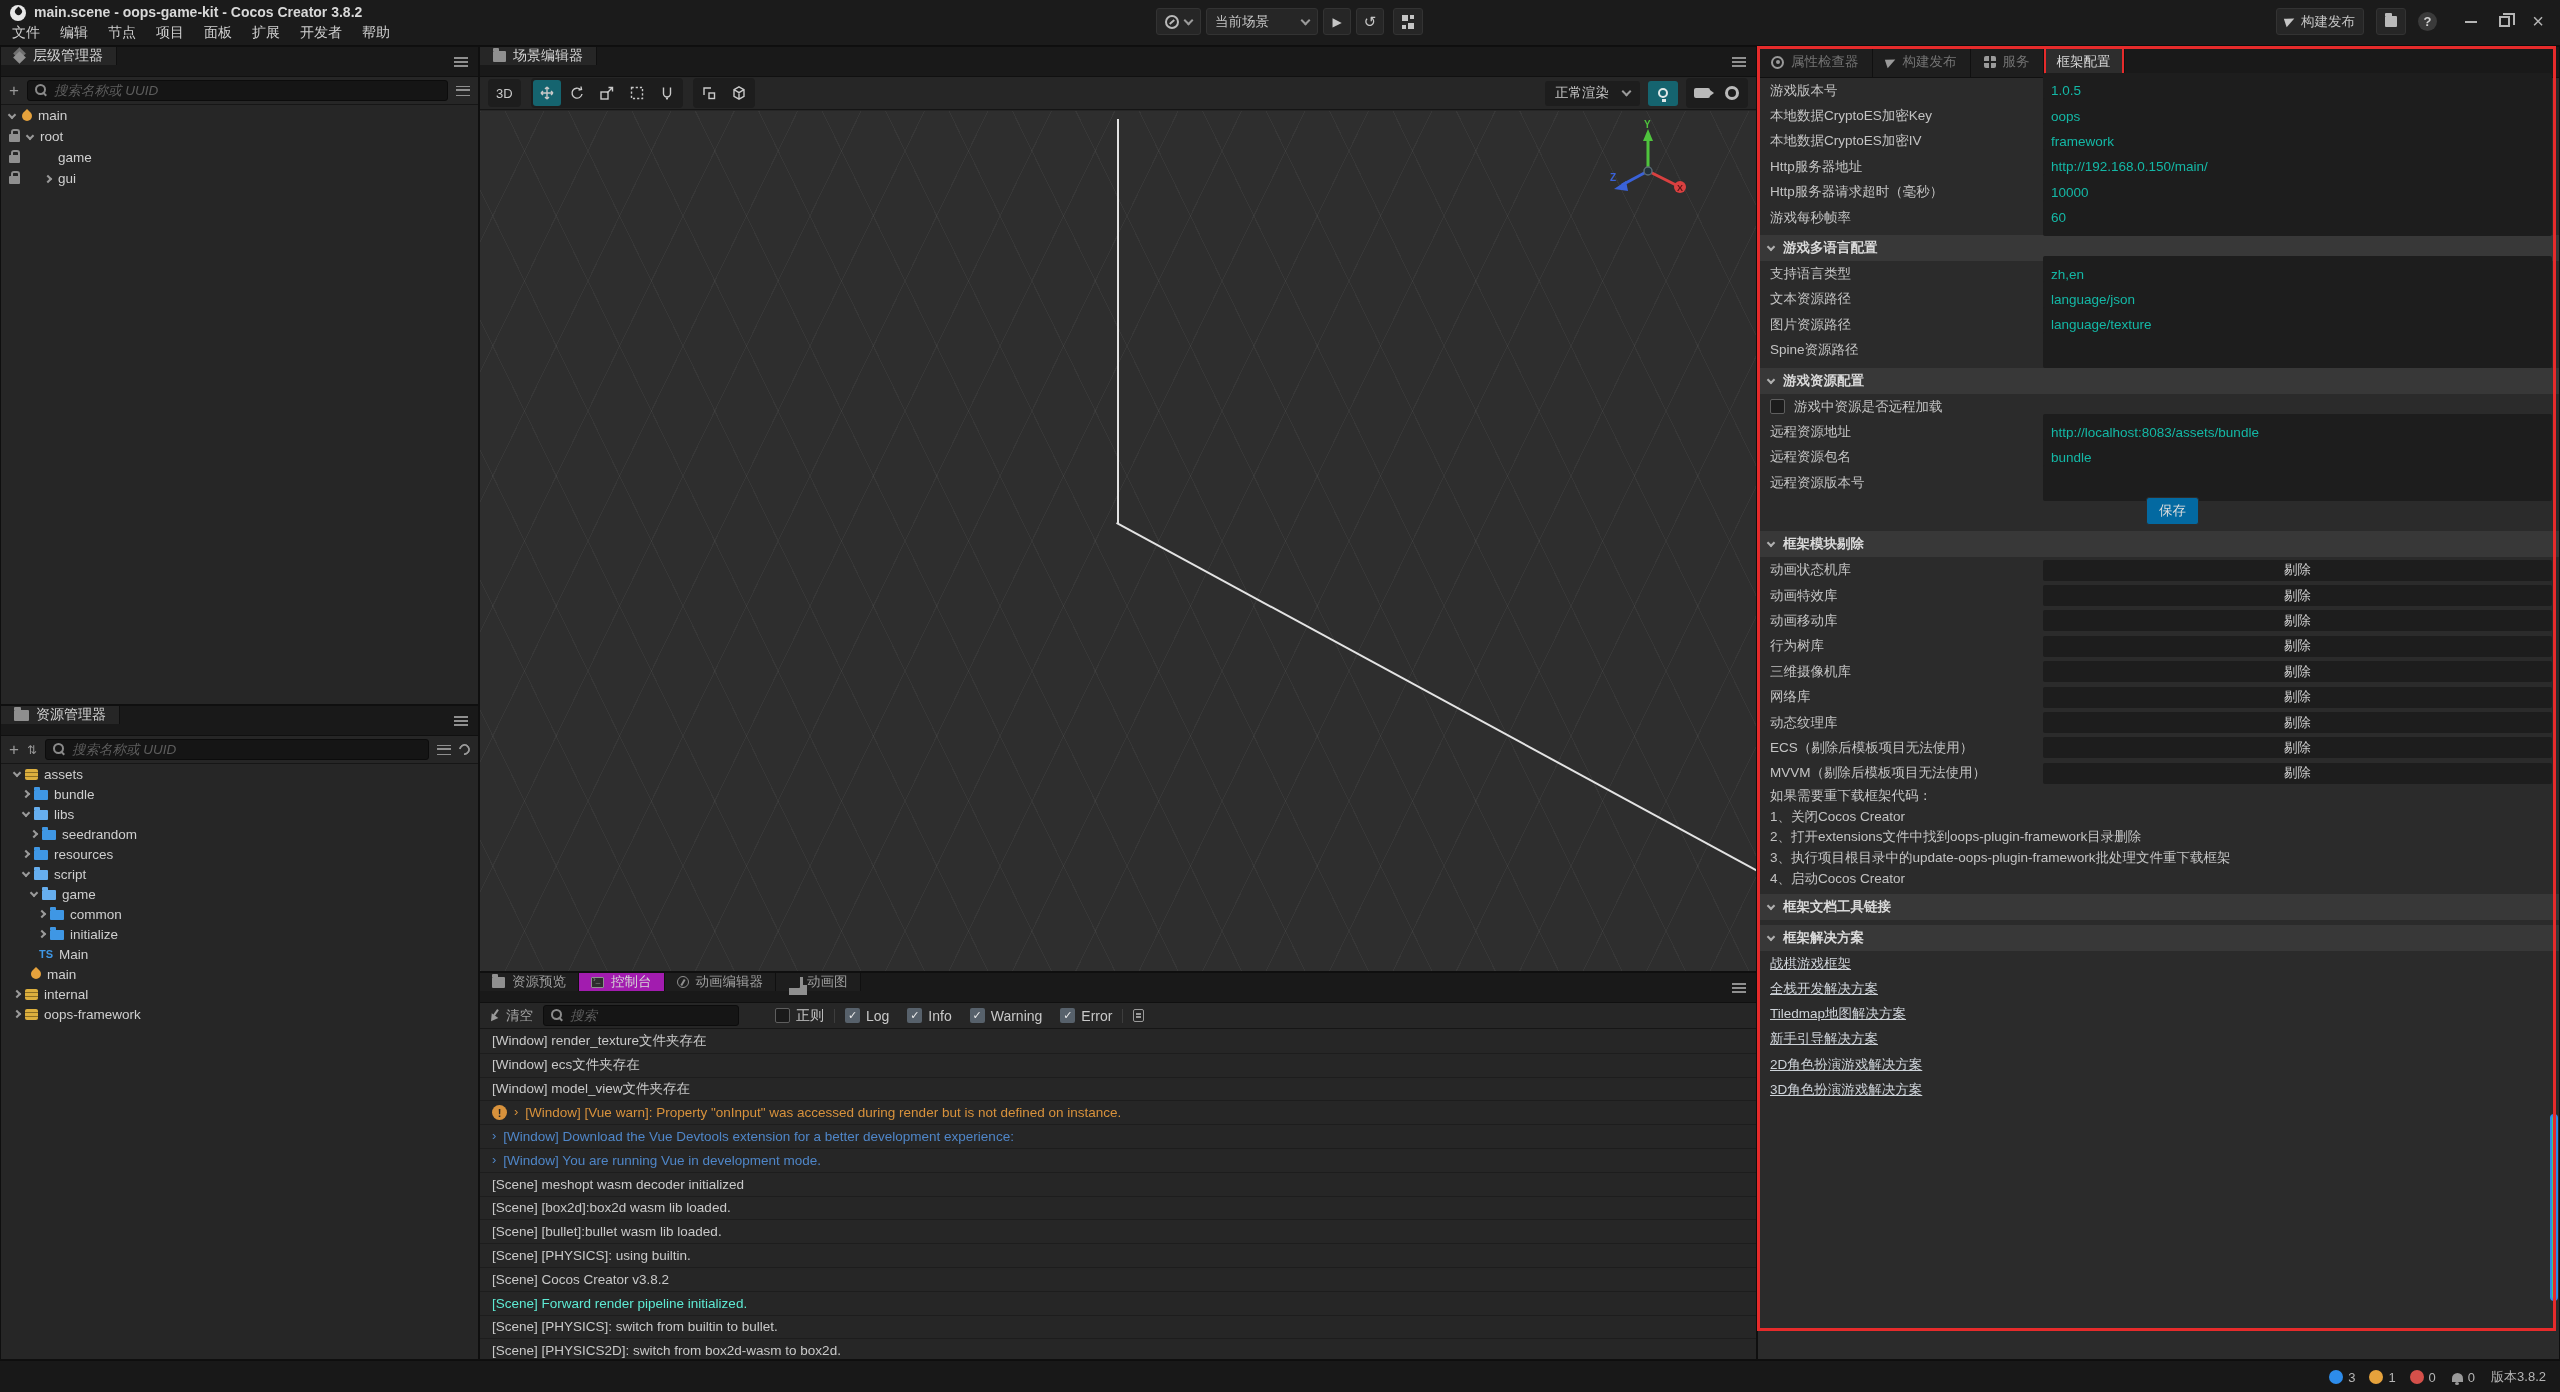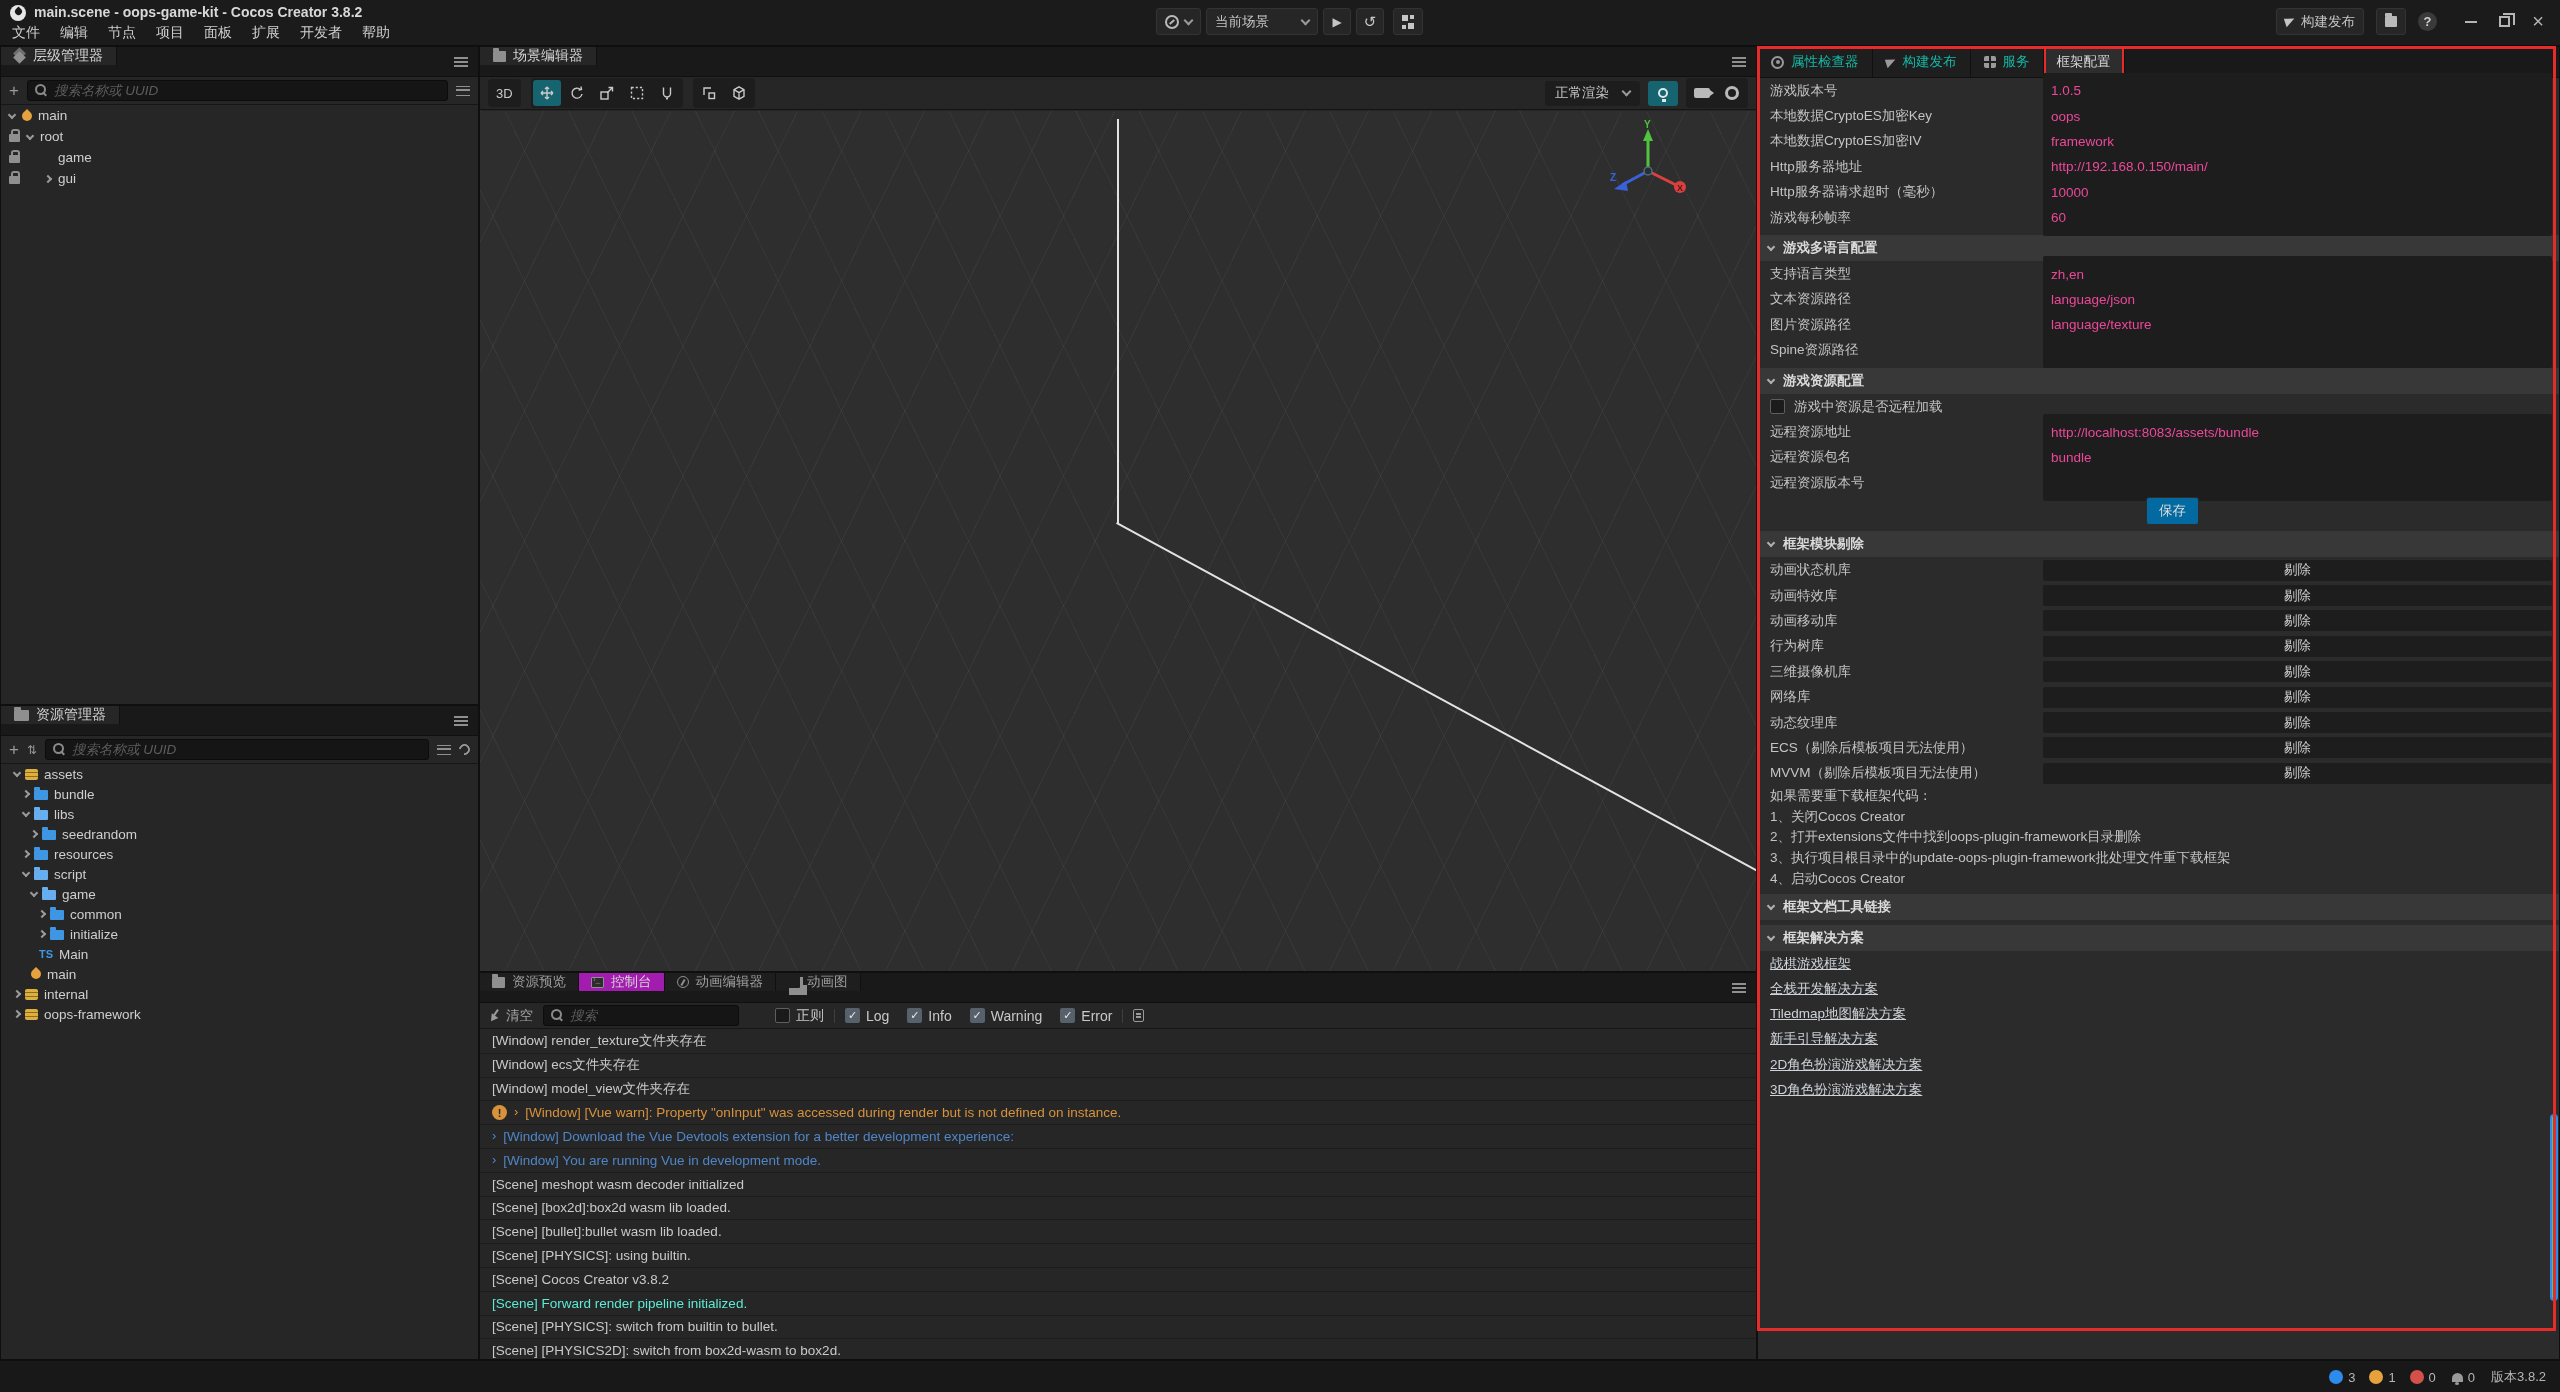--- a/index.html
+++ b/index.html
@@ -128,7 +128,7 @@
   
   #plugin-panel{left:1757px;top:46px;width:803px;height:1314px;background:#2b2b2b;border:1px solid #0f0f0f;overflow:hidden}
   #plugin-tabs{height:31px;background:#191919;display:flex;border-bottom:1px solid #101010}
-  .gtab{display:flex;align-items:center;gap:7px;padding:0 13px;background:#1e1e1e;color:#14b8a6;font-size:13.5px;border-right:1px solid #101010}
+  .gtab{display:flex;align-items:center;gap:7px;padding:0 13px;background:#1e1e1e;color:#737373;font-size:13.5px;border-right:1px solid #101010}
   .gtab.active{background:#2d2d2d;color:#d8d8d8;box-shadow:inset 0 0 0 2px #e62b2b}
   .insp-ic{width:13px;height:13px;border:2px solid #9a9a9a;border-radius:50%;position:relative}
   .insp-ic::after{content:"";position:absolute;left:2.5px;top:2.5px;width:4px;height:4px;border-radius:50%;background:#9a9a9a}

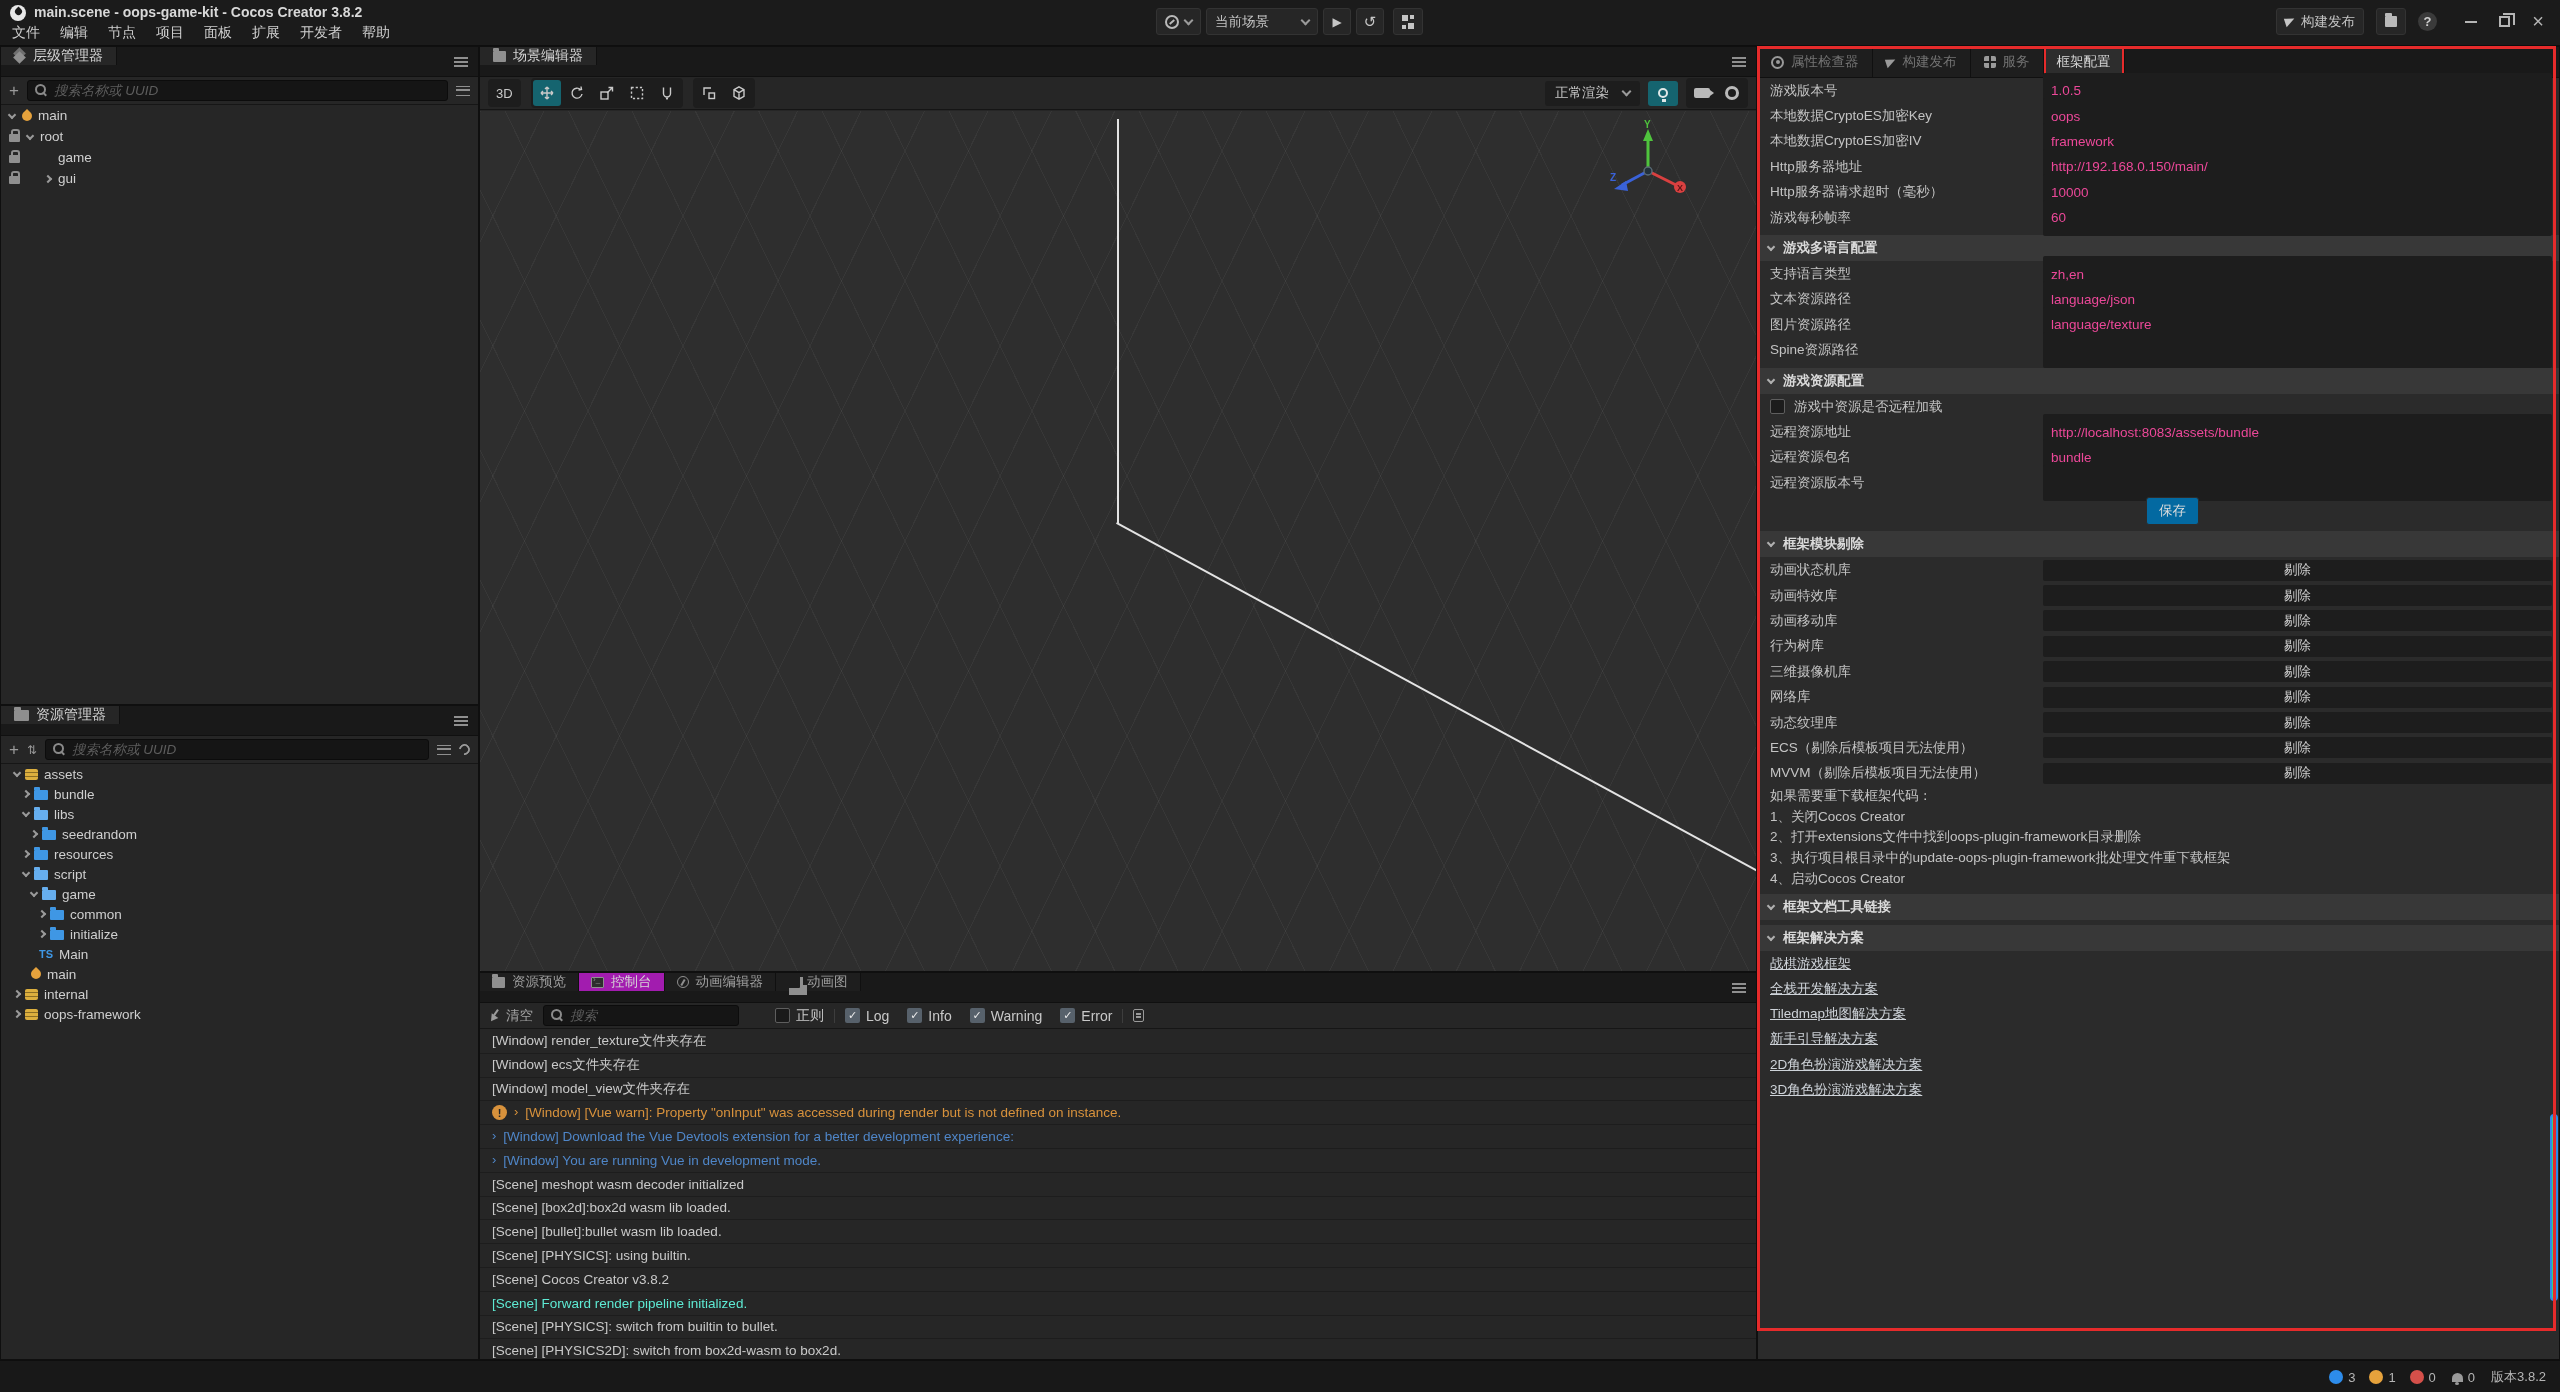--- a/index.html
+++ b/index.html
@@ -142,7 +142,7 @@
   .sechead .chev{width:6px;height:6px;border-color:#b0b0b0;margin-top:-2px}
   .frow{height:25.4px;display:flex;align-items:center;padding:0 7px 0 12px;font-size:13.5px;color:#c3c3c3}
   .flabel{width:273px;flex:none;white-space:nowrap;overflow:hidden}
-  .fin{flex:1;height:21px;background:#1d1d1d;border:none;border-radius:2px;color:#ec4899;padding:18px 8px;font-size:13.5px;outline:none;font-family:inherit;min-width:0}
+  .fin{flex:1;height:21px;background:#1d1d1d;border:none;border-radius:2px;color:#14b8a6;padding:18px 8px;font-size:13.5px;outline:none;font-family:inherit;min-width:0}
   .modbtn{flex:1;height:21px;background:#1d1d1d;border:none;border-radius:2px;color:#cfcfcf;text-align:center;font-size:13.5px;cursor:pointer;font-family:inherit}
   .note-row{height:20.6px;display:flex;align-items:center;padding-left:12px;font-size:13.5px;color:#c3c3c3}
   .link-row{height:25.3px;display:flex;align-items:center;padding-left:12px}

